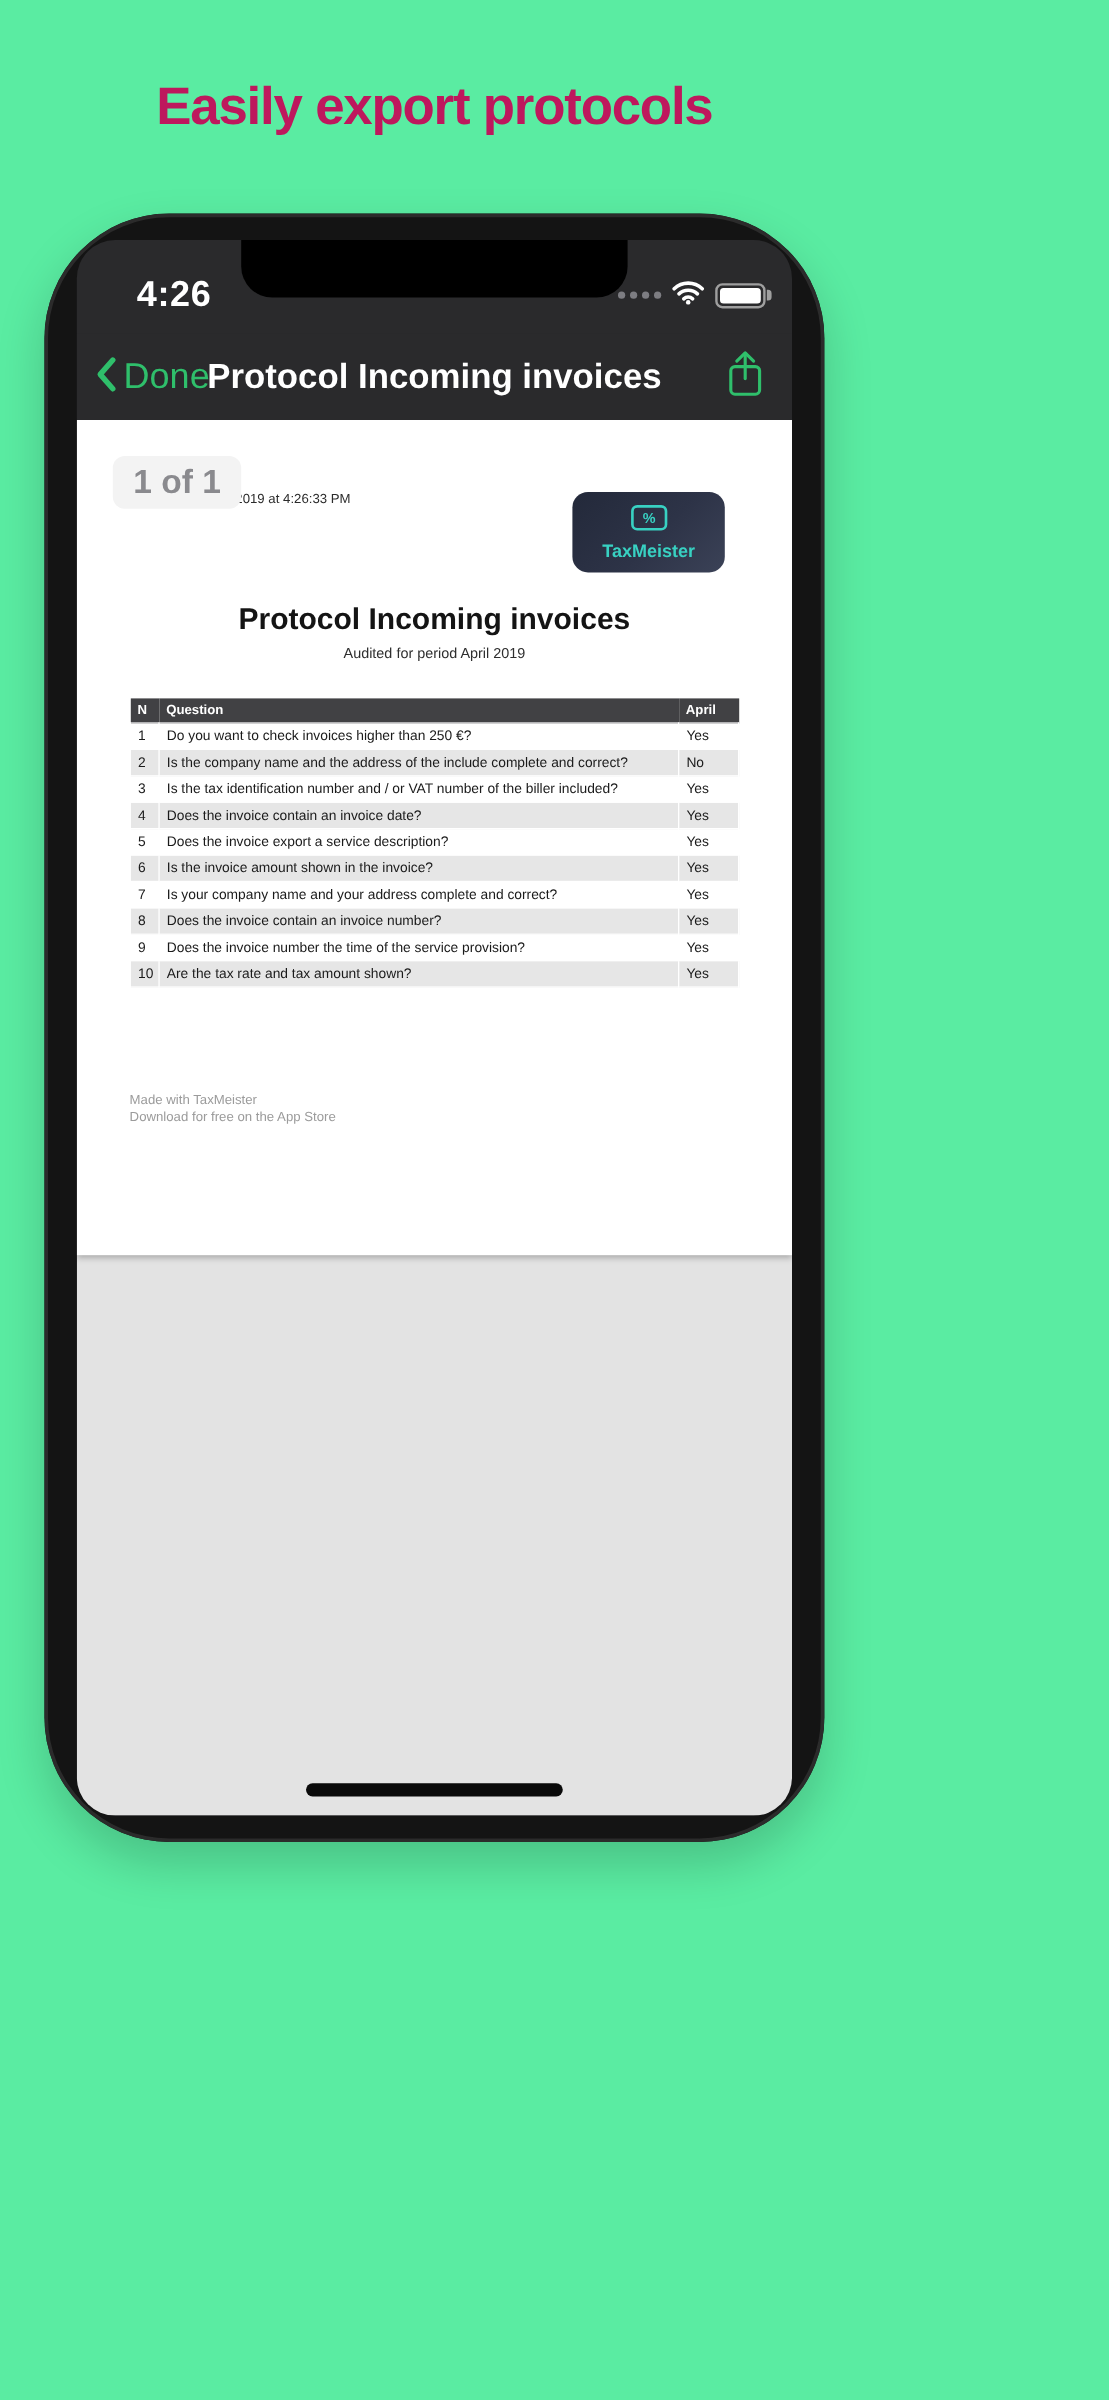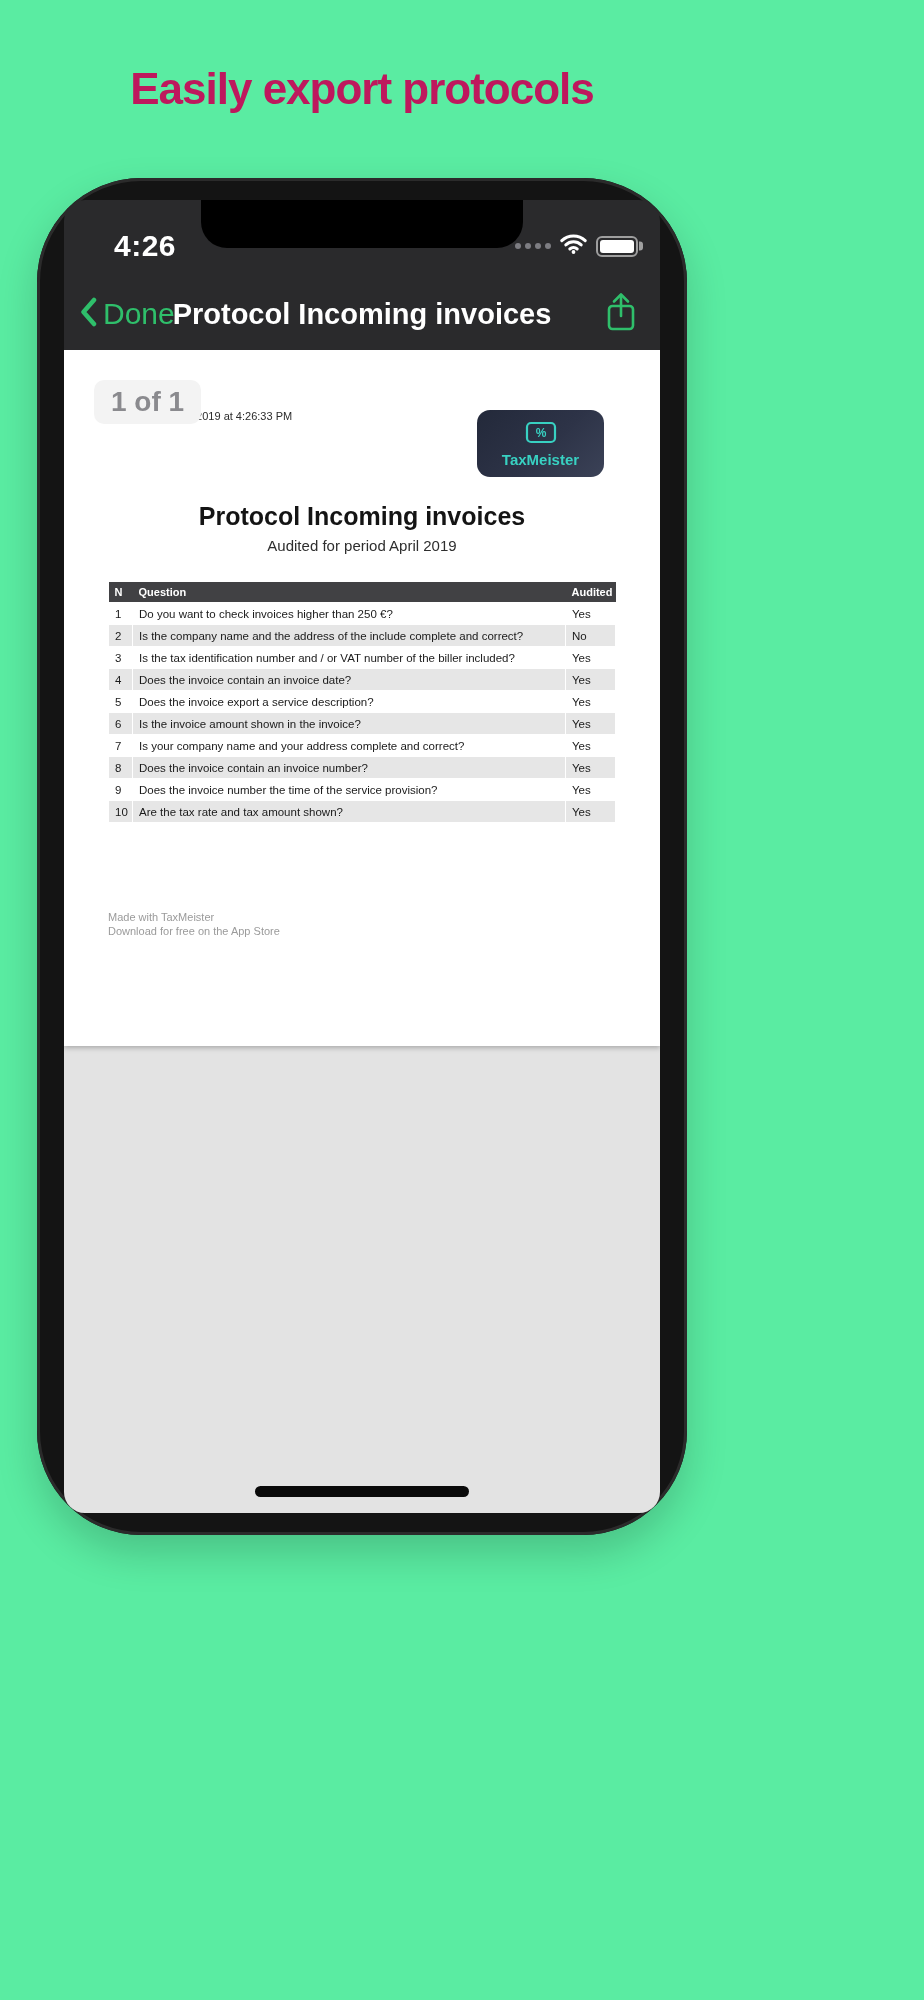--- a/index.html
+++ b/index.html
@@ -26,7 +26,7 @@
   }
   .screen {
     position:absolute; left:27px; top:22px; width:596px; height:1313px;
-    border-radius:21px; overflow:hidden; background:#2A2A2C;
+    border-radius:32px; overflow:hidden; background:#2A2A2C;
     display:flex; flex-direction:column;
   }
   .notch {

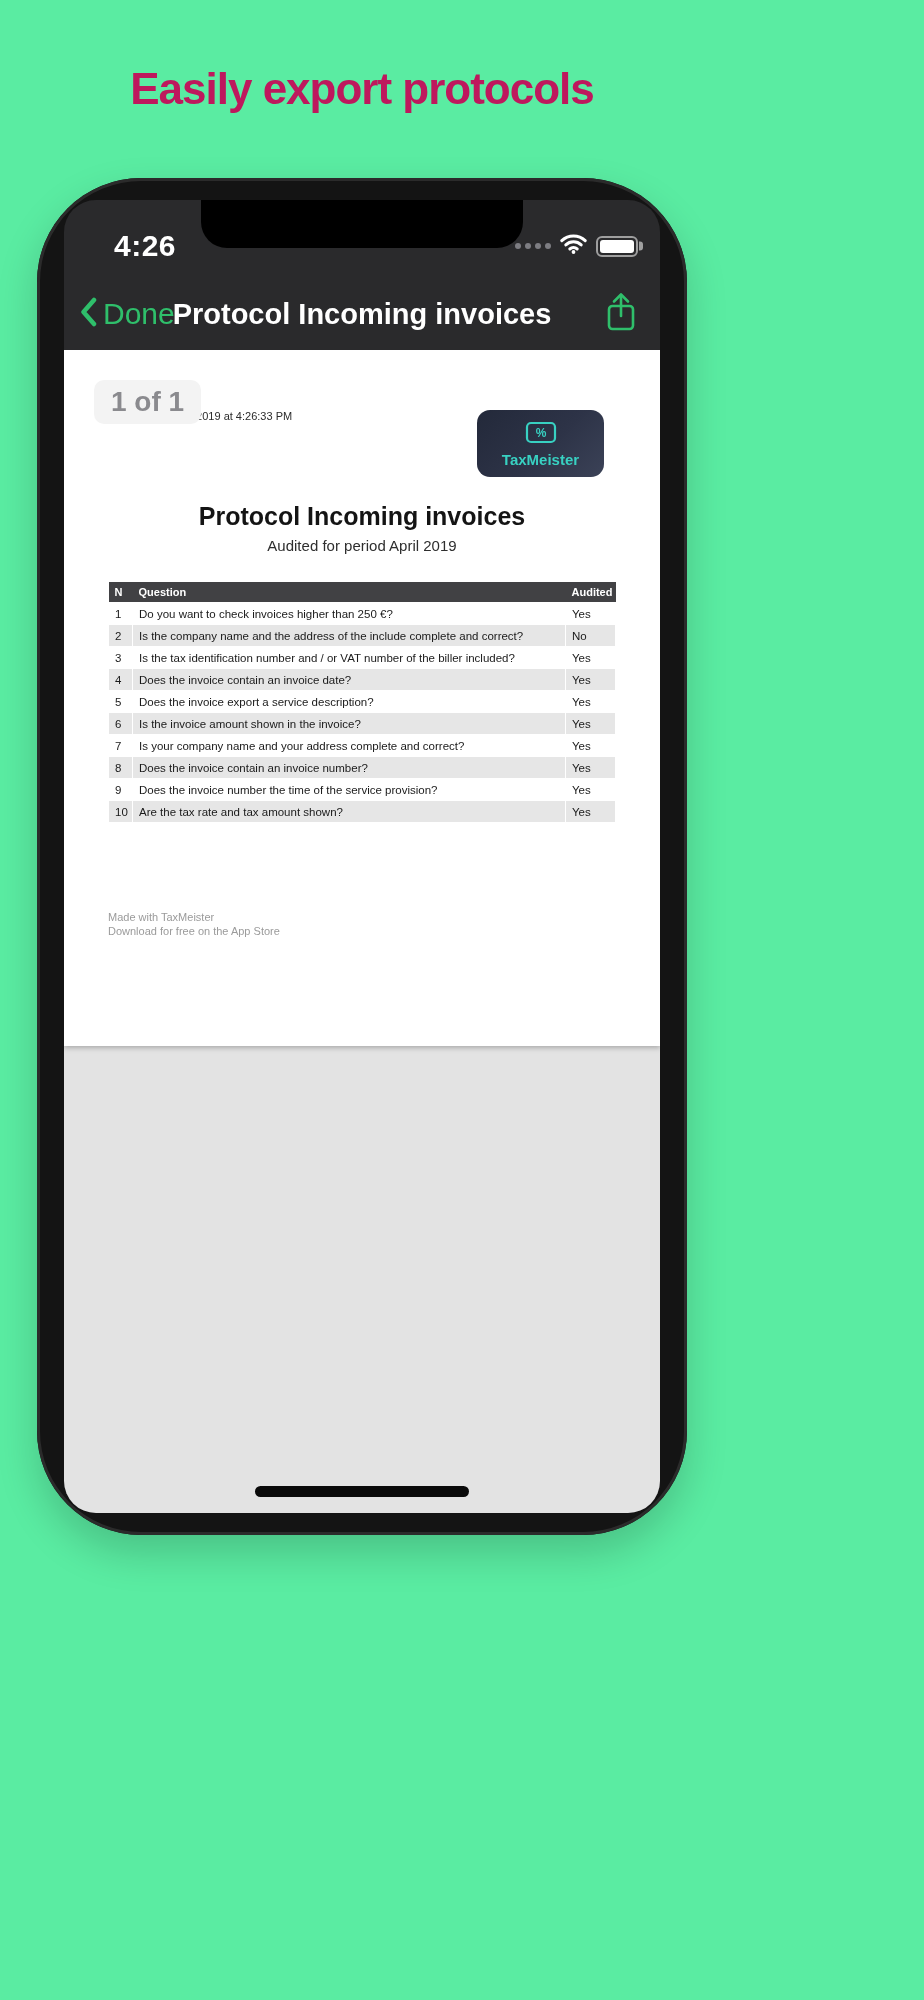--- a/index.html
+++ b/index.html
@@ -91,7 +91,7 @@
   .doc-title { position:absolute; top:152px; left:0; width:100%; text-align:center;
     font-size:25px; font-weight:700; color:#141414; }
   .doc-subtitle { position:absolute; top:187px; left:0; width:100%; text-align:center;
-    font-size:15px; color:#2e2e2e; }
+    font-size:12px; color:#2e2e2e; }
 
   .protocol-table {
     position:absolute; left:44px; top:232px; width:508px;

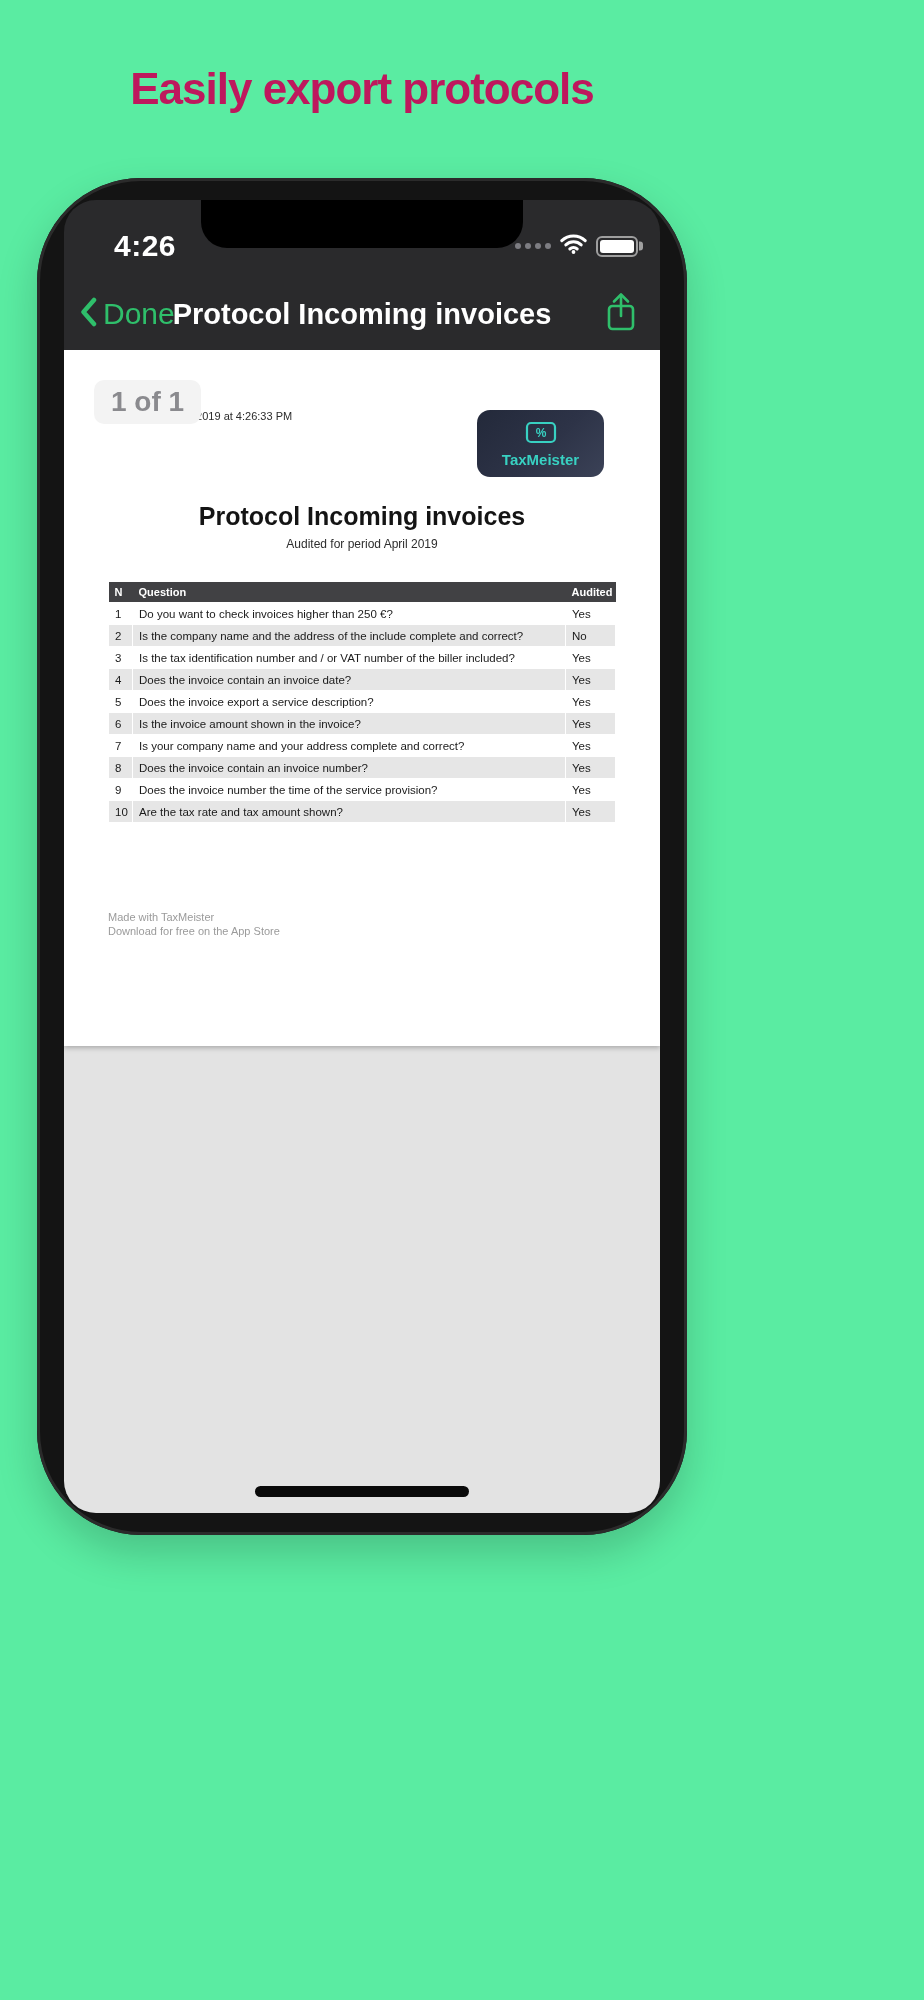--- a/index.html
+++ b/index.html
@@ -192,7 +192,7 @@
             <tr>
               <th class="col-n">N</th>
               <th>Question</th>
-              <th class="col-answer">Audited</th>
+              <th class="col-answer">April</th>
             </tr>
           </thead>
           <tbody>

